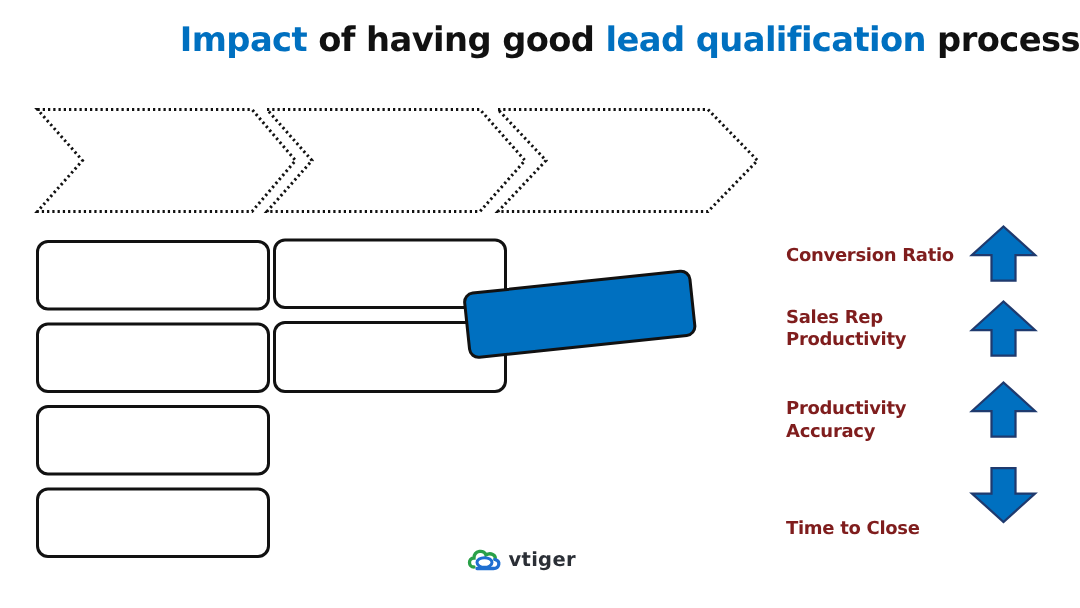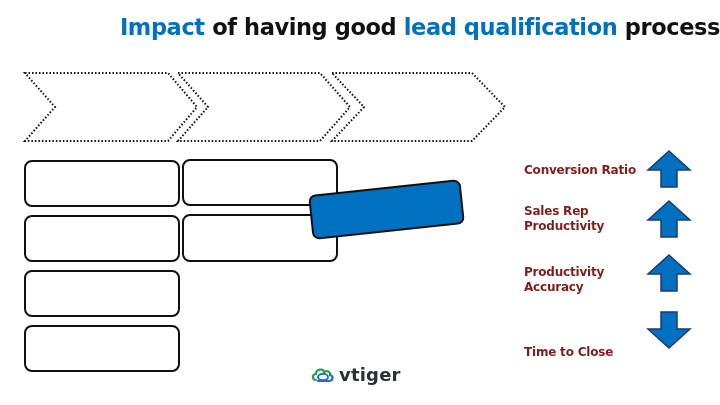--- a/index.html
+++ b/index.html
@@ -11,7 +11,7 @@
   .blue-rect { position:absolute; left:310px; top:187px; width:153px; height:45px; background:#0070C0; border:2px solid #111; border-radius:7px; box-sizing:border-box; transform:rotate(-6deg); }
   .metric { position:absolute; left:524px; font-size:12px; font-weight:bold; color:#7f1d1d; line-height:15px; letter-spacing:-0.2px; }
   .logo { position:absolute; left:311px; top:364px; display:flex; align-items:center; gap:4px; }
-  .logo-text { font-size:18px; color:#2b2f36; font-weight:bold; letter-spacing:0.2px; }
+  .logo-text { font-size:13px; color:#2b2f36; font-weight:bold; letter-spacing:0.2px; }
 </style>
 </head>
 <body>

